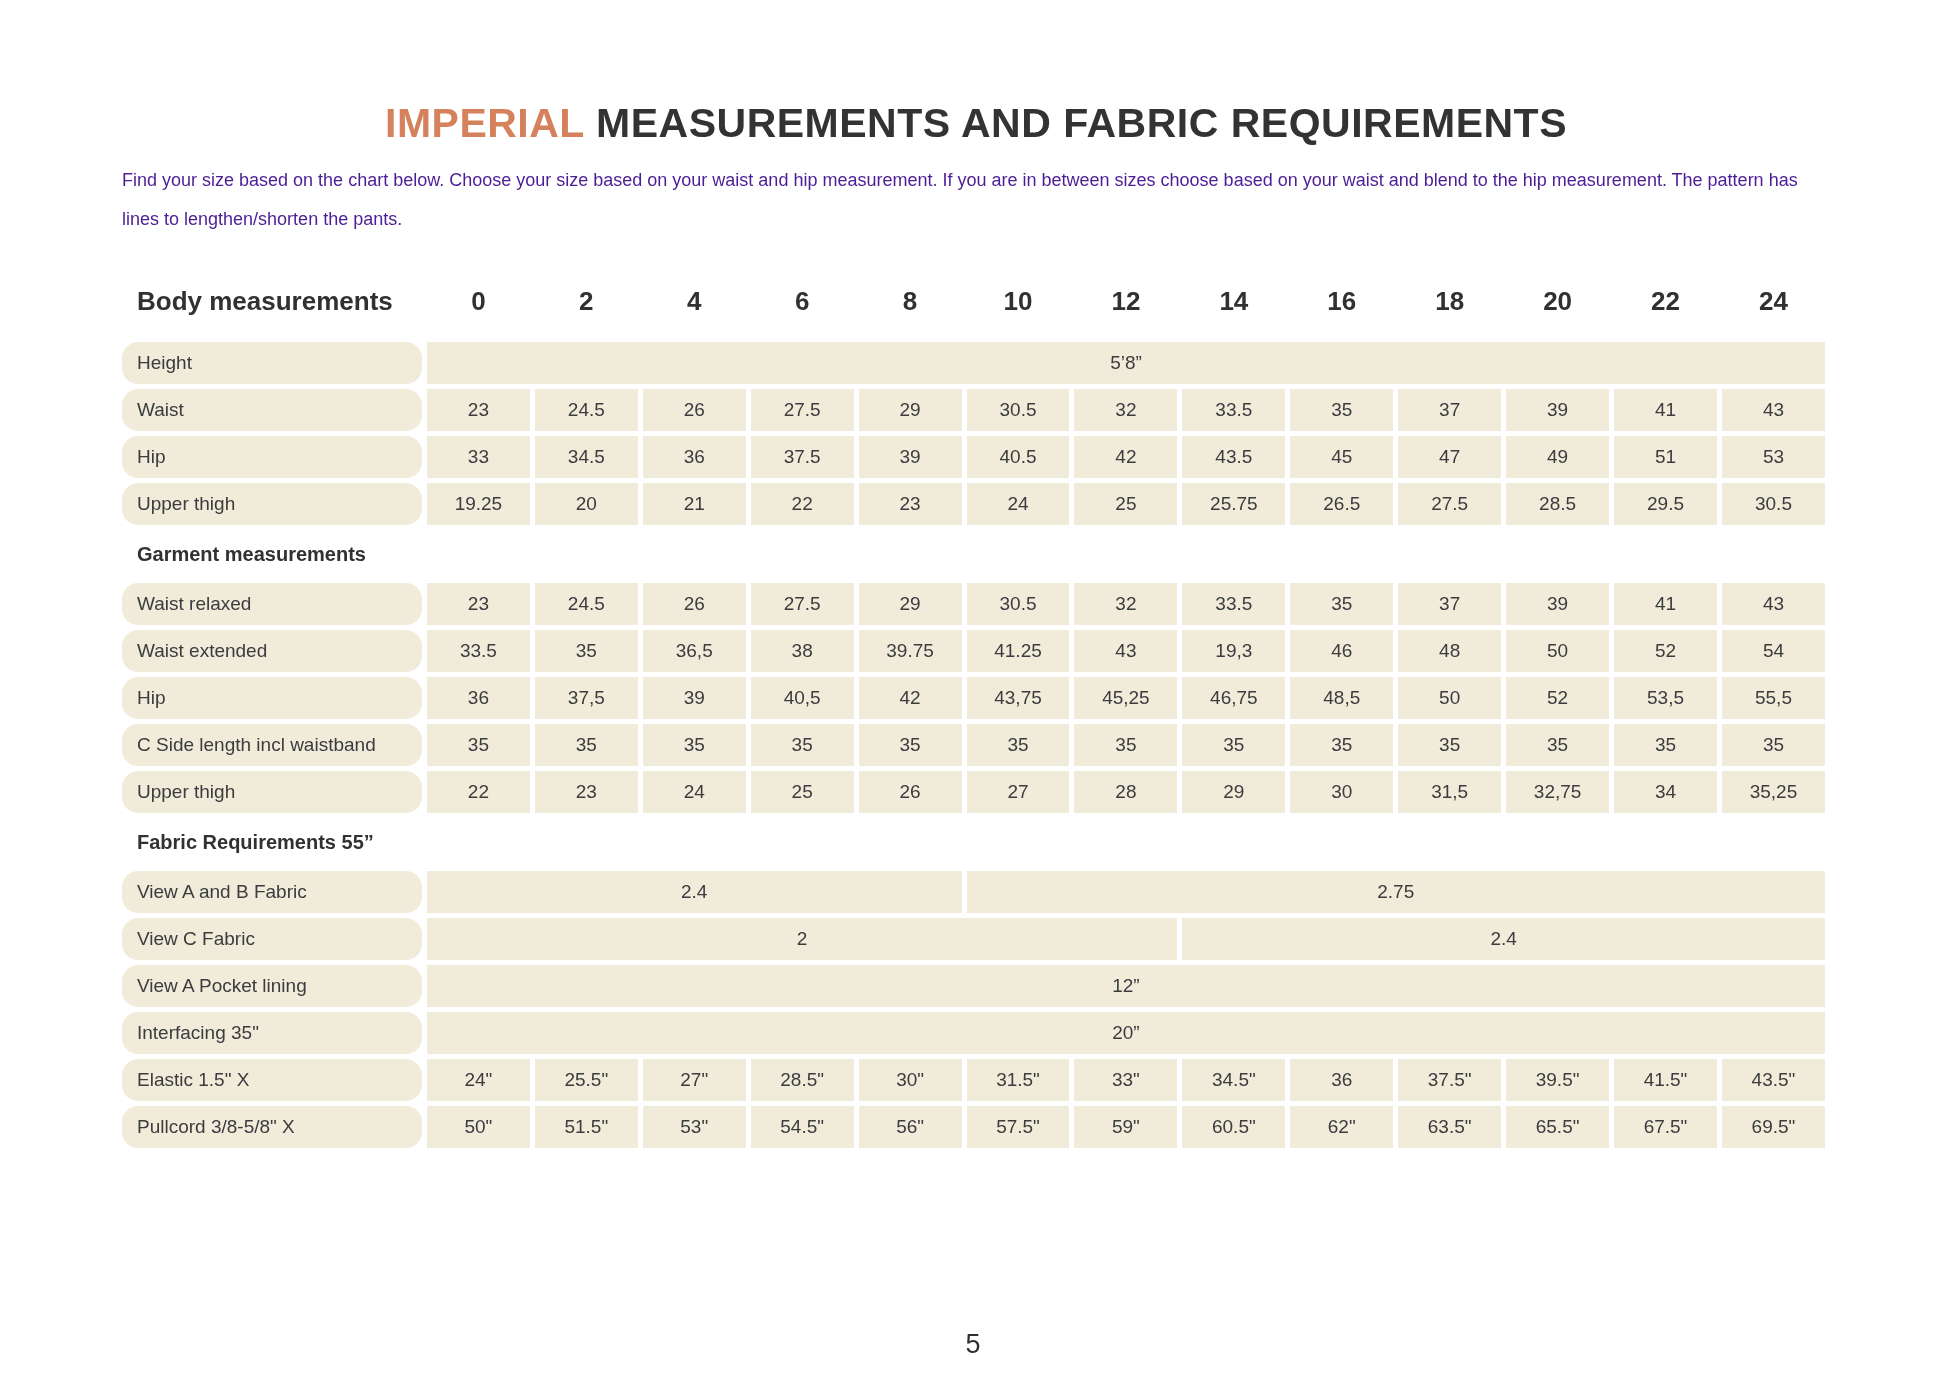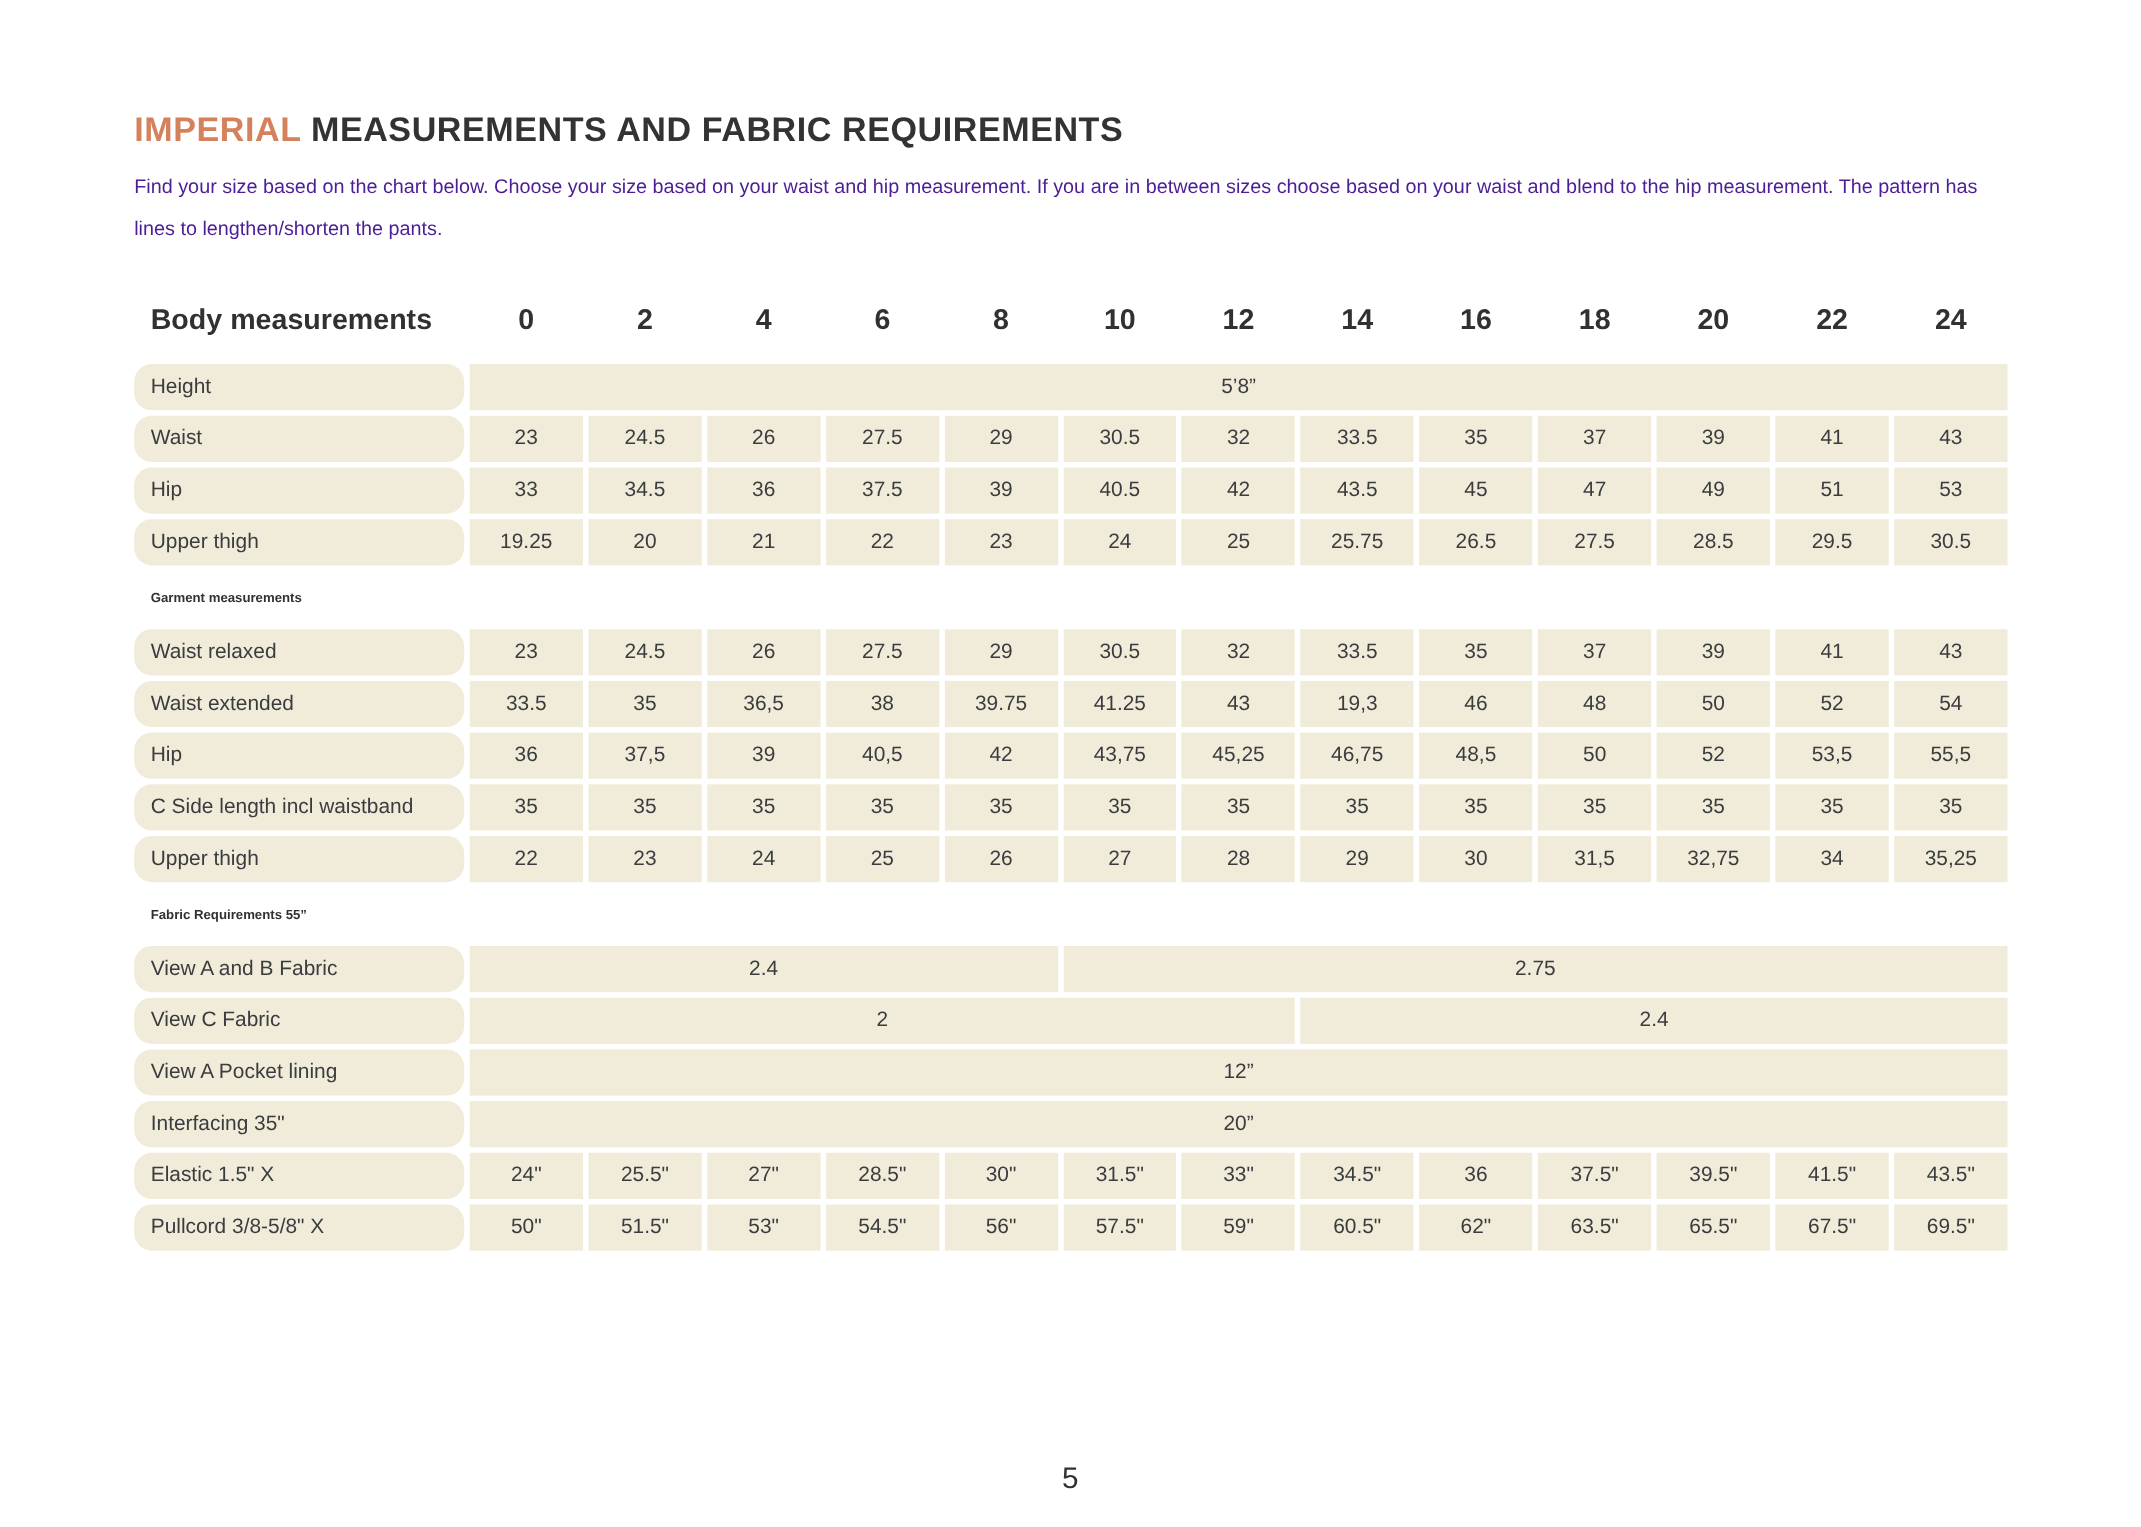--- a/index.html
+++ b/index.html
@@ -22,10 +22,11 @@
   }
   h1.title{
     margin:0;
-    font-size:31px;
+    font-size:41px;
     font-weight:700;
     letter-spacing:0.5px;
     color:#313335;
+    text-align:center;
   }
   h1.title .accent{color:var(--accent);}
   p.intro{

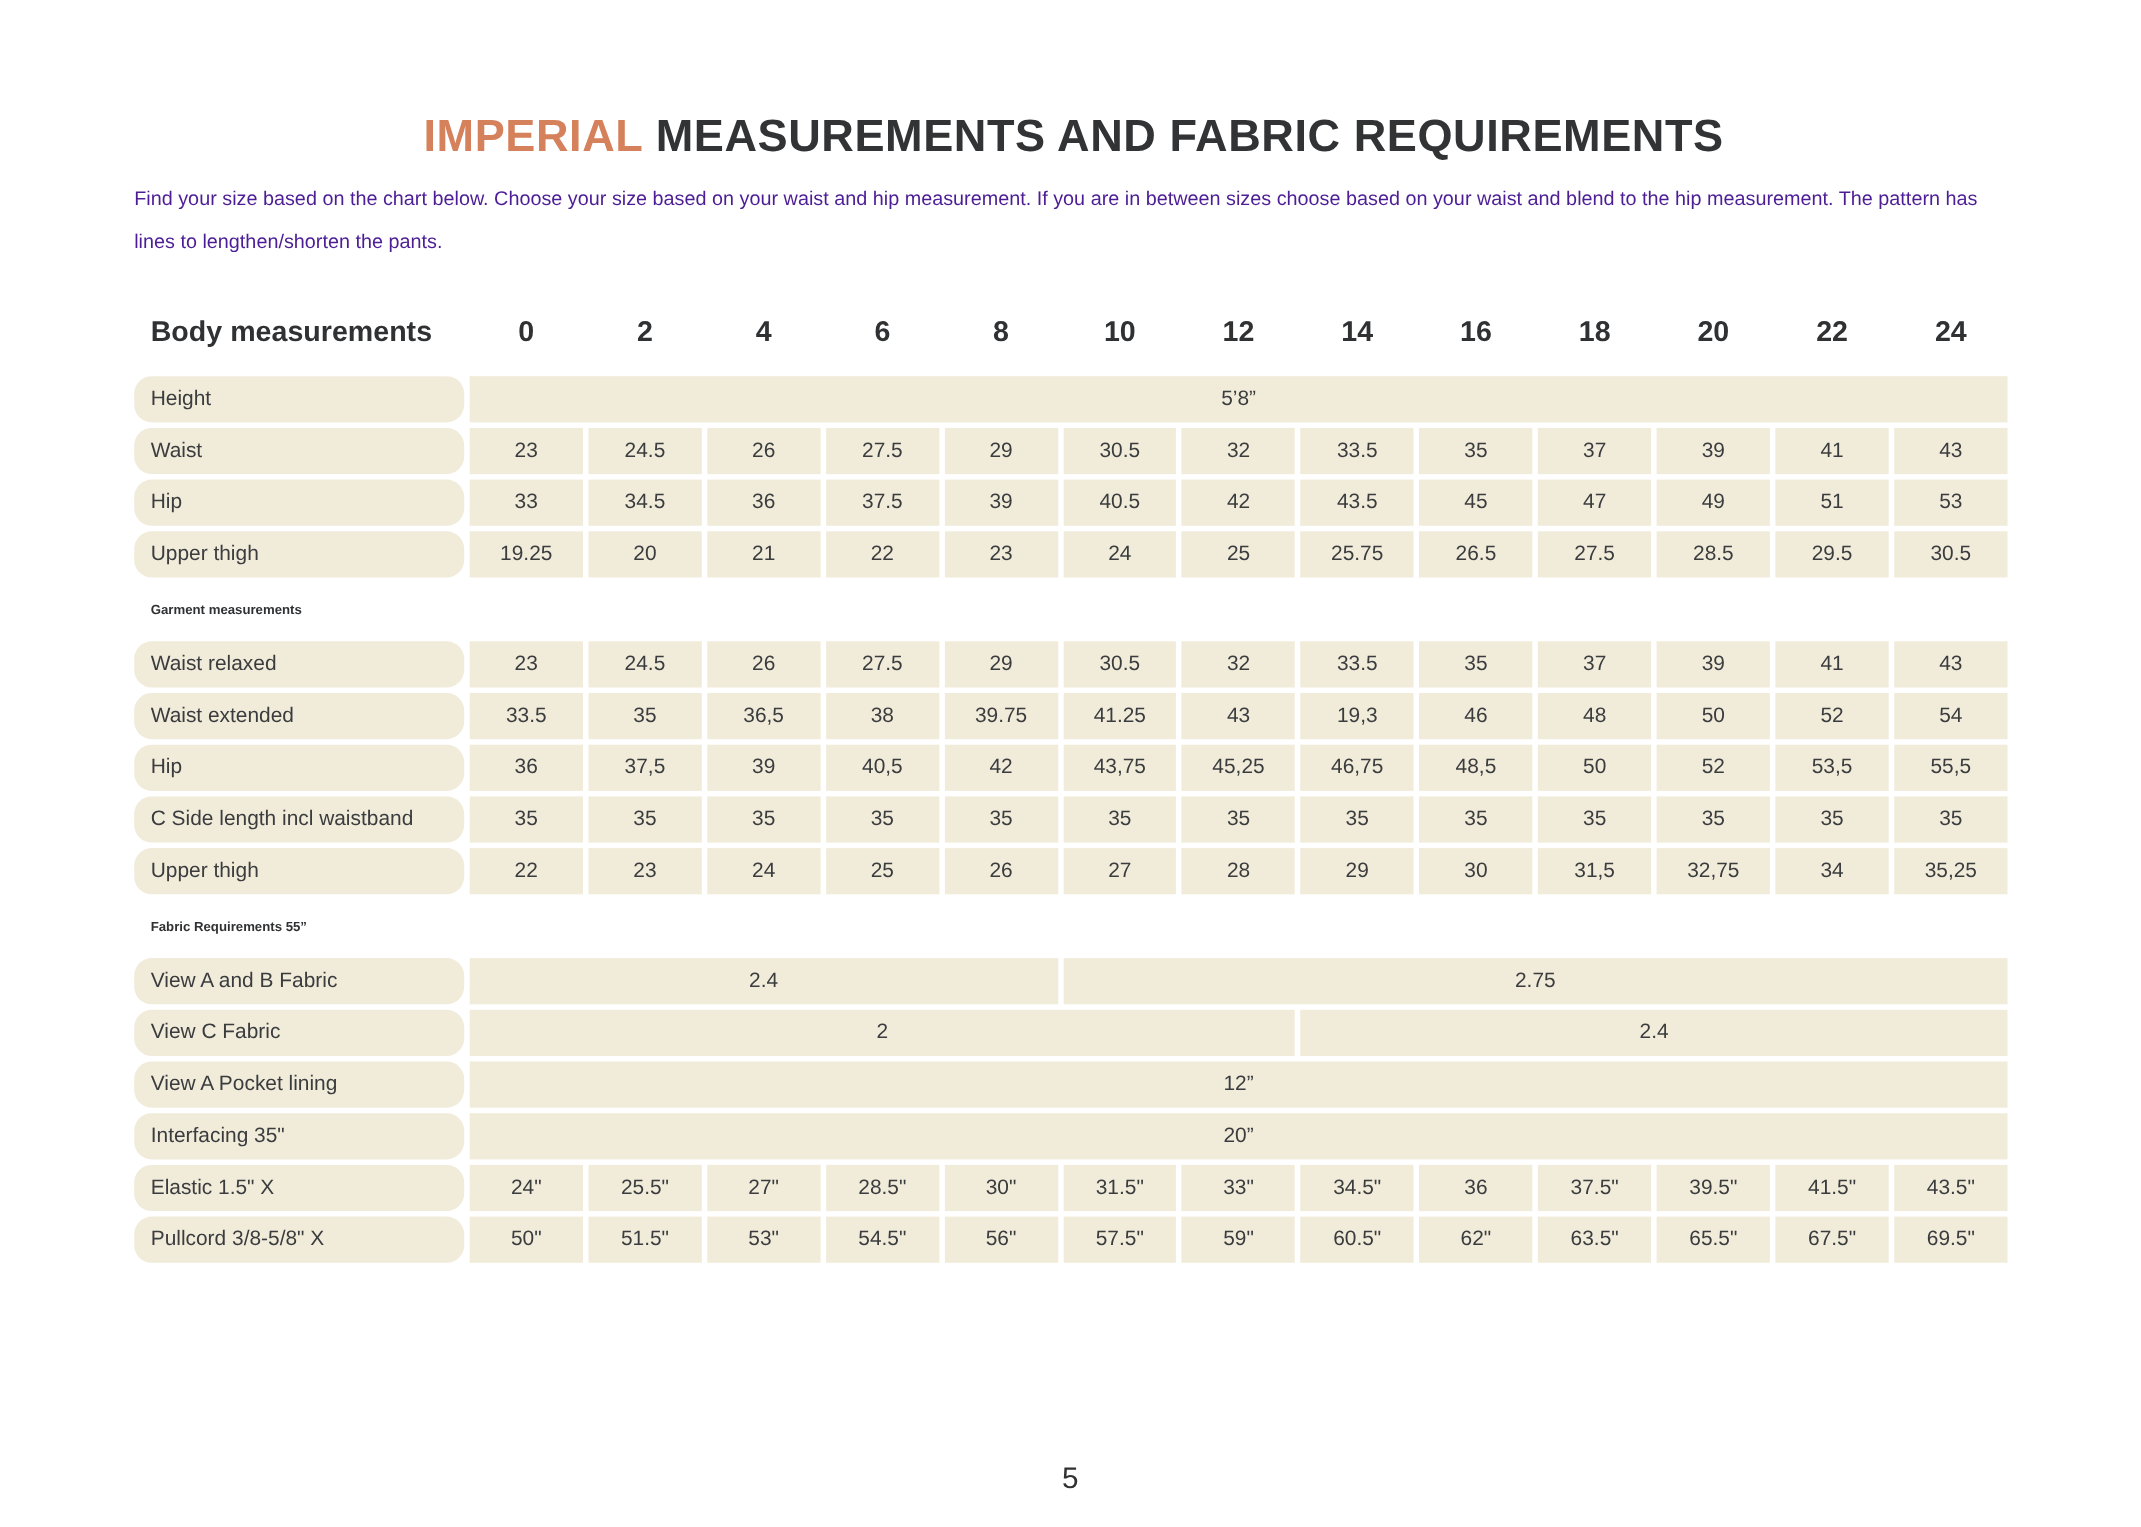--- a/index.html
+++ b/index.html
@@ -77,7 +77,7 @@
     text-align:left;
     padding-left:15px;
     font-weight:700;
-    font-size:12px;
+    font-size:20px;
     height:48px;
     color:#2f3133;
   }

